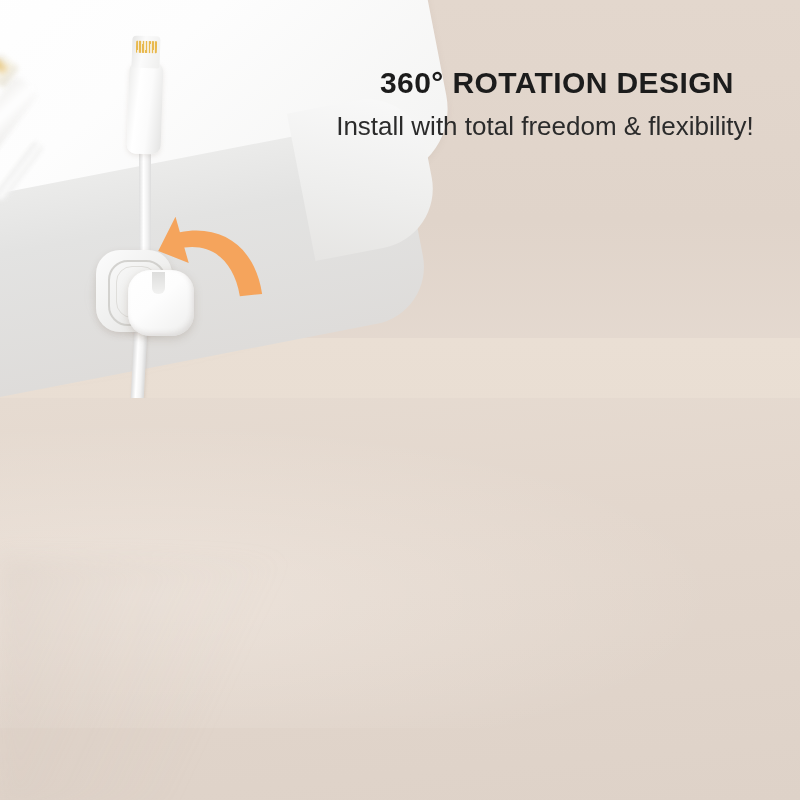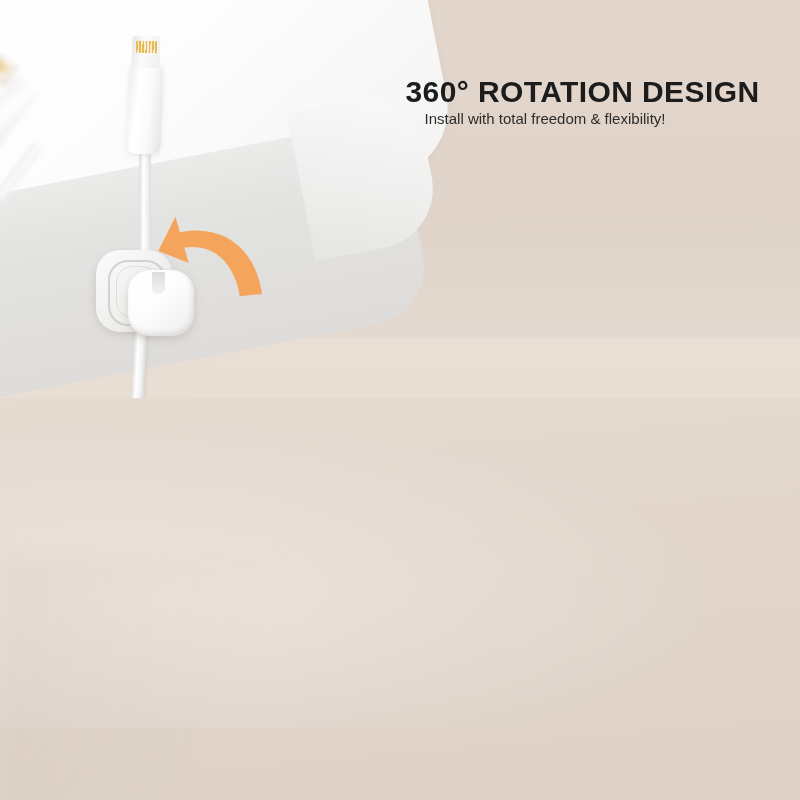--- a/index.html
+++ b/index.html
@@ -133,8 +133,8 @@
 
   
   .t-head{
-    position:absolute;left:380px;top:75px;width:405px;
-    text-align:center;font-size:30px;font-weight:bold;letter-spacing:.4px;
+    position:absolute;left:380px;top:66px;width:405px;
+    text-align:left;font-size:30px;font-weight:bold;letter-spacing:.4px;
     color:#1c1c1c;line-height:1.1;
   }
   .t-sub{

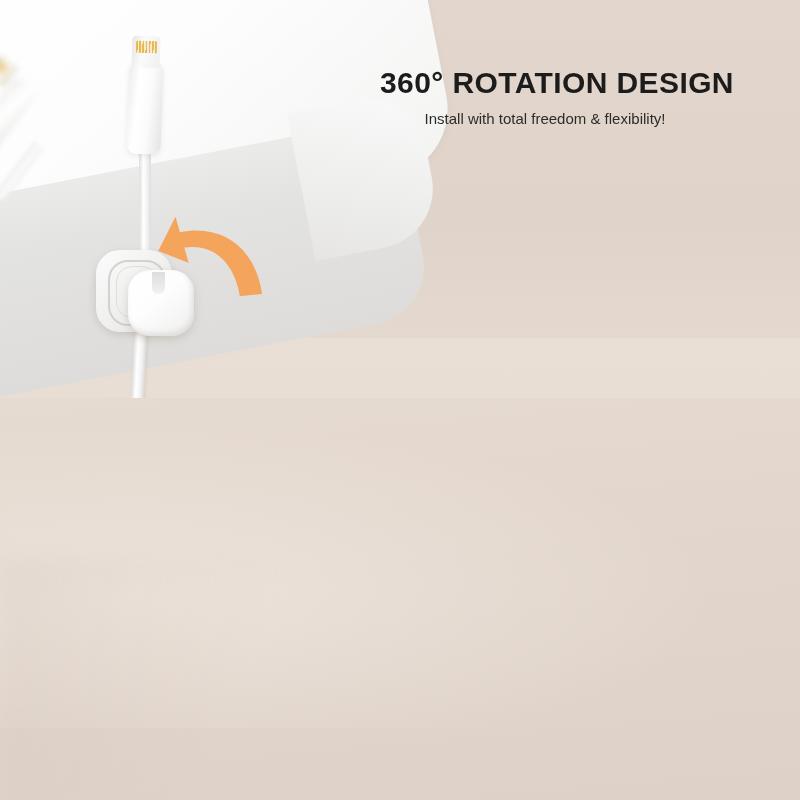--- a/index.html
+++ b/index.html
@@ -139,7 +139,7 @@
   }
   .t-sub{
     position:absolute;left:300px;top:110px;width:490px;
-    text-align:center;font-size:15px;color:#2b2b2b;line-height:1.25;
+    text-align:center;font-size:26px;color:#2b2b2b;line-height:1.25;
   }
 
   

